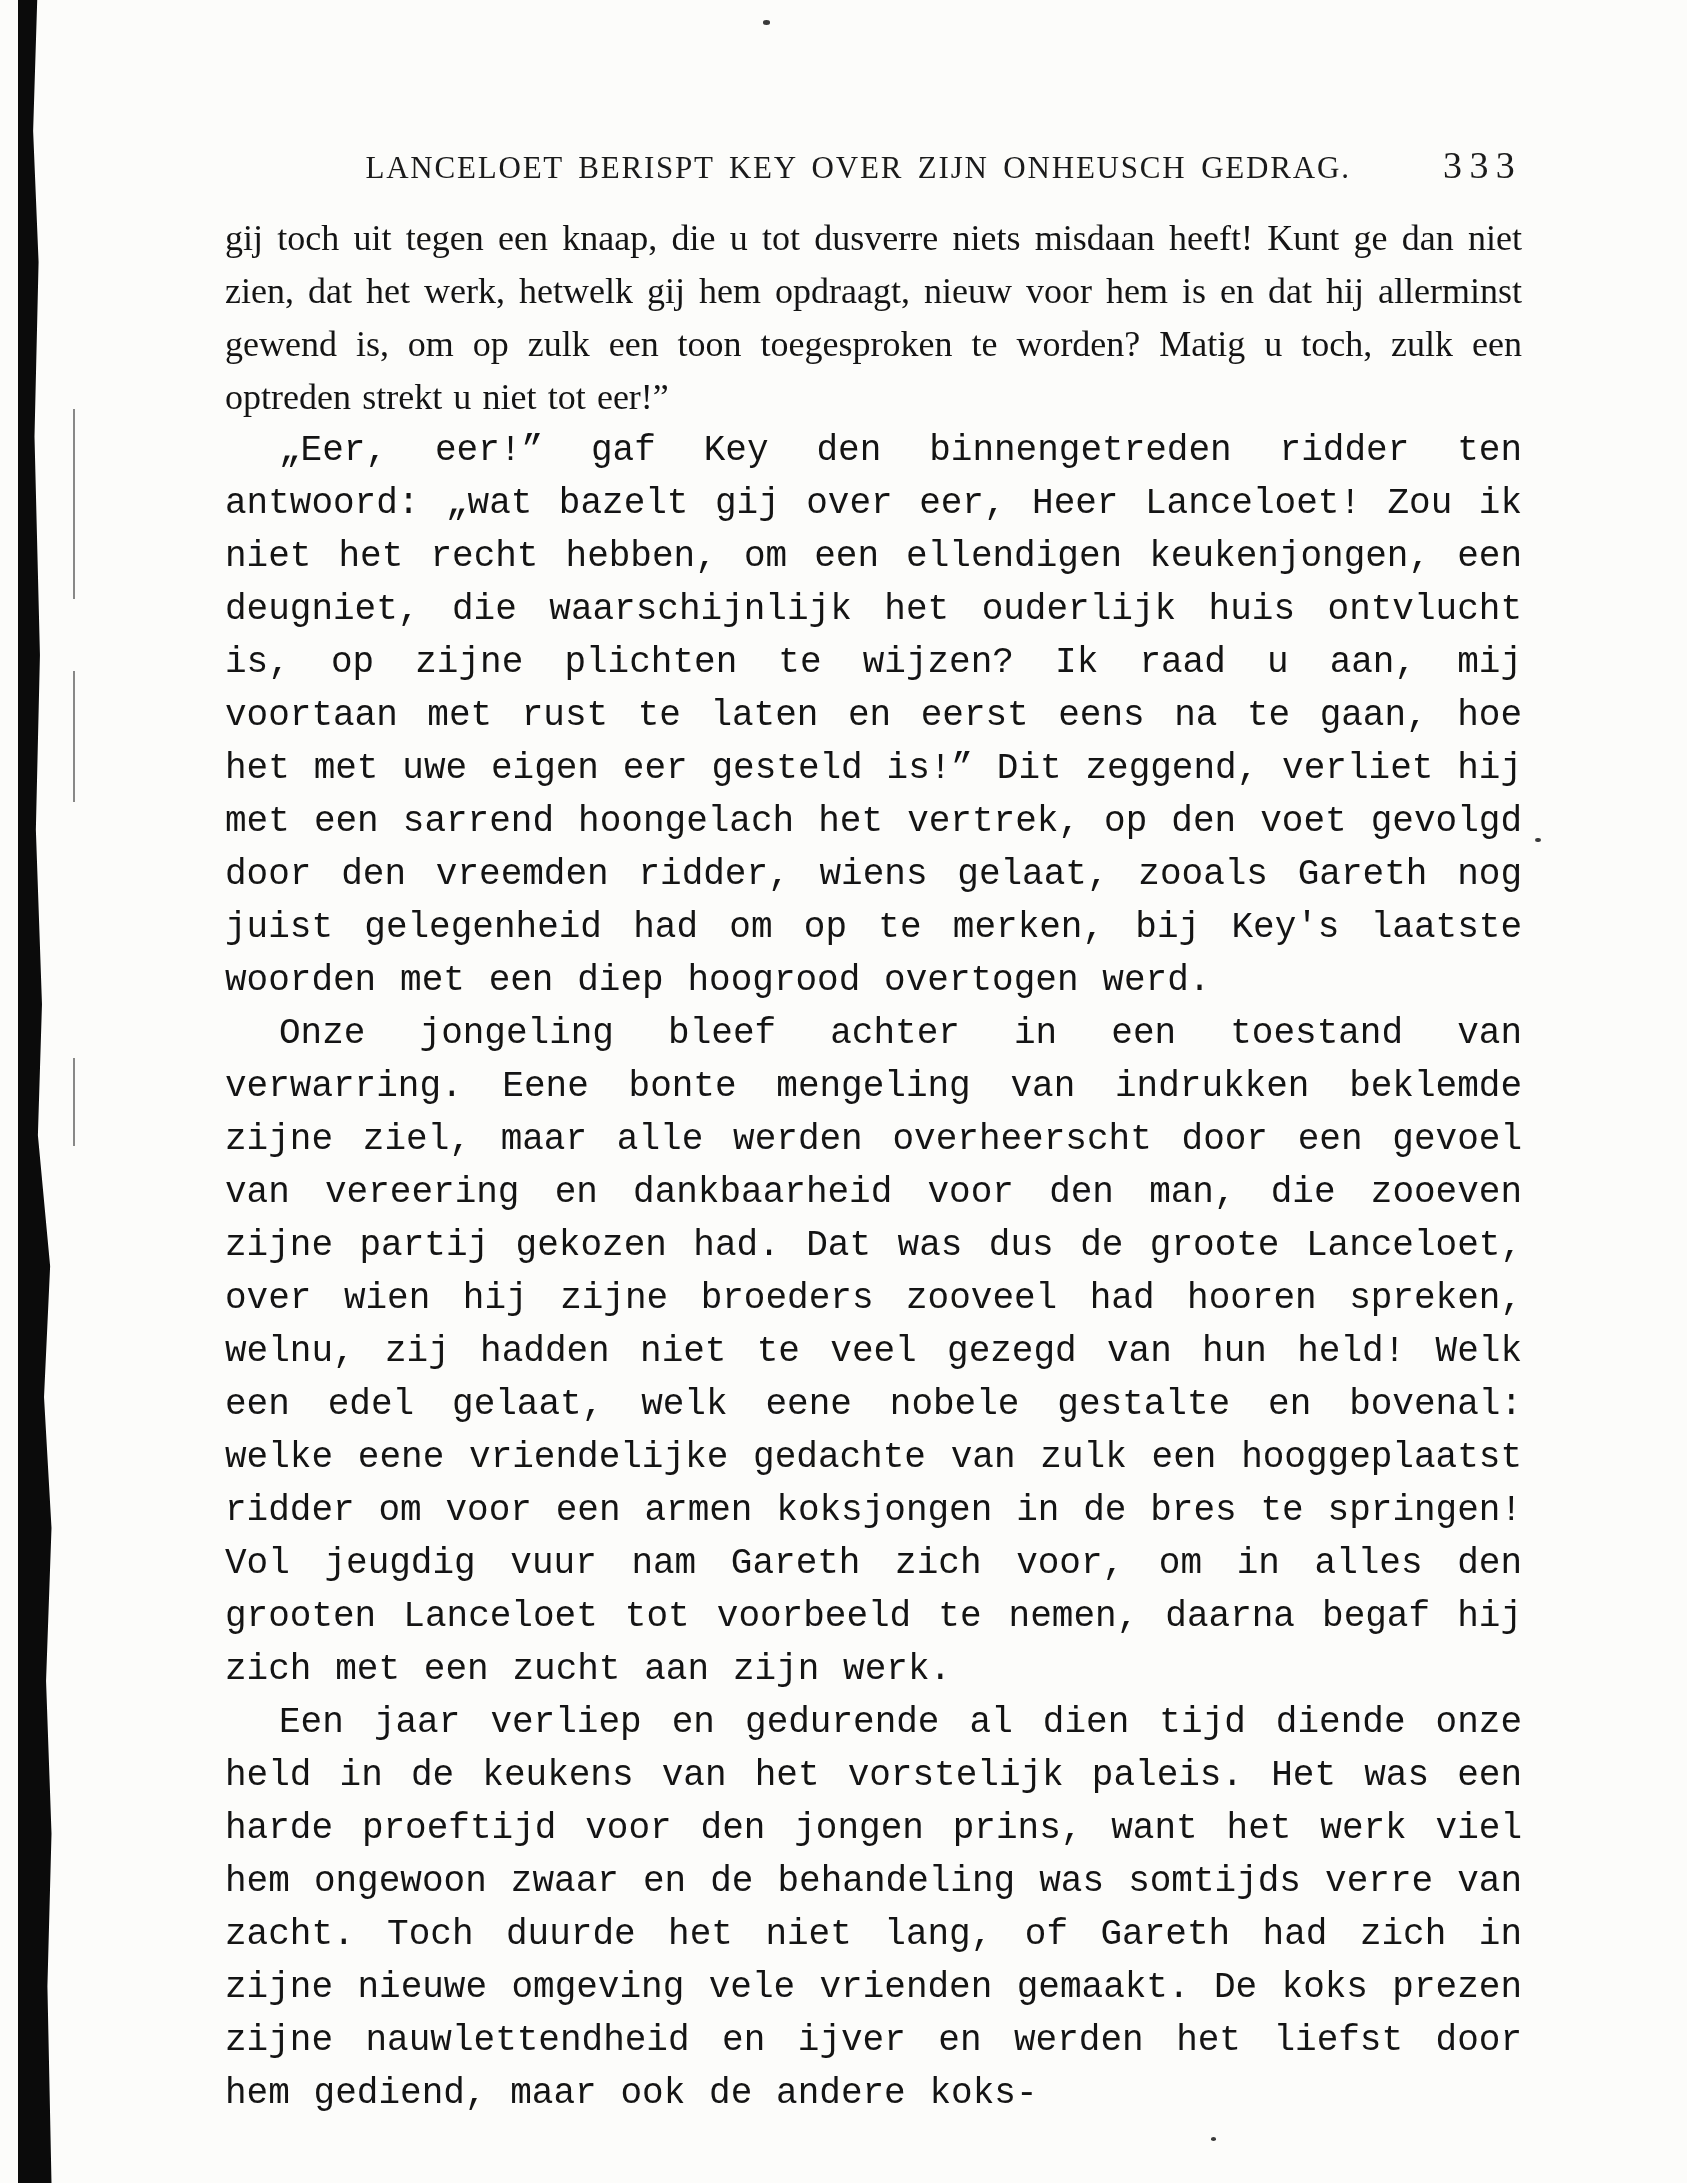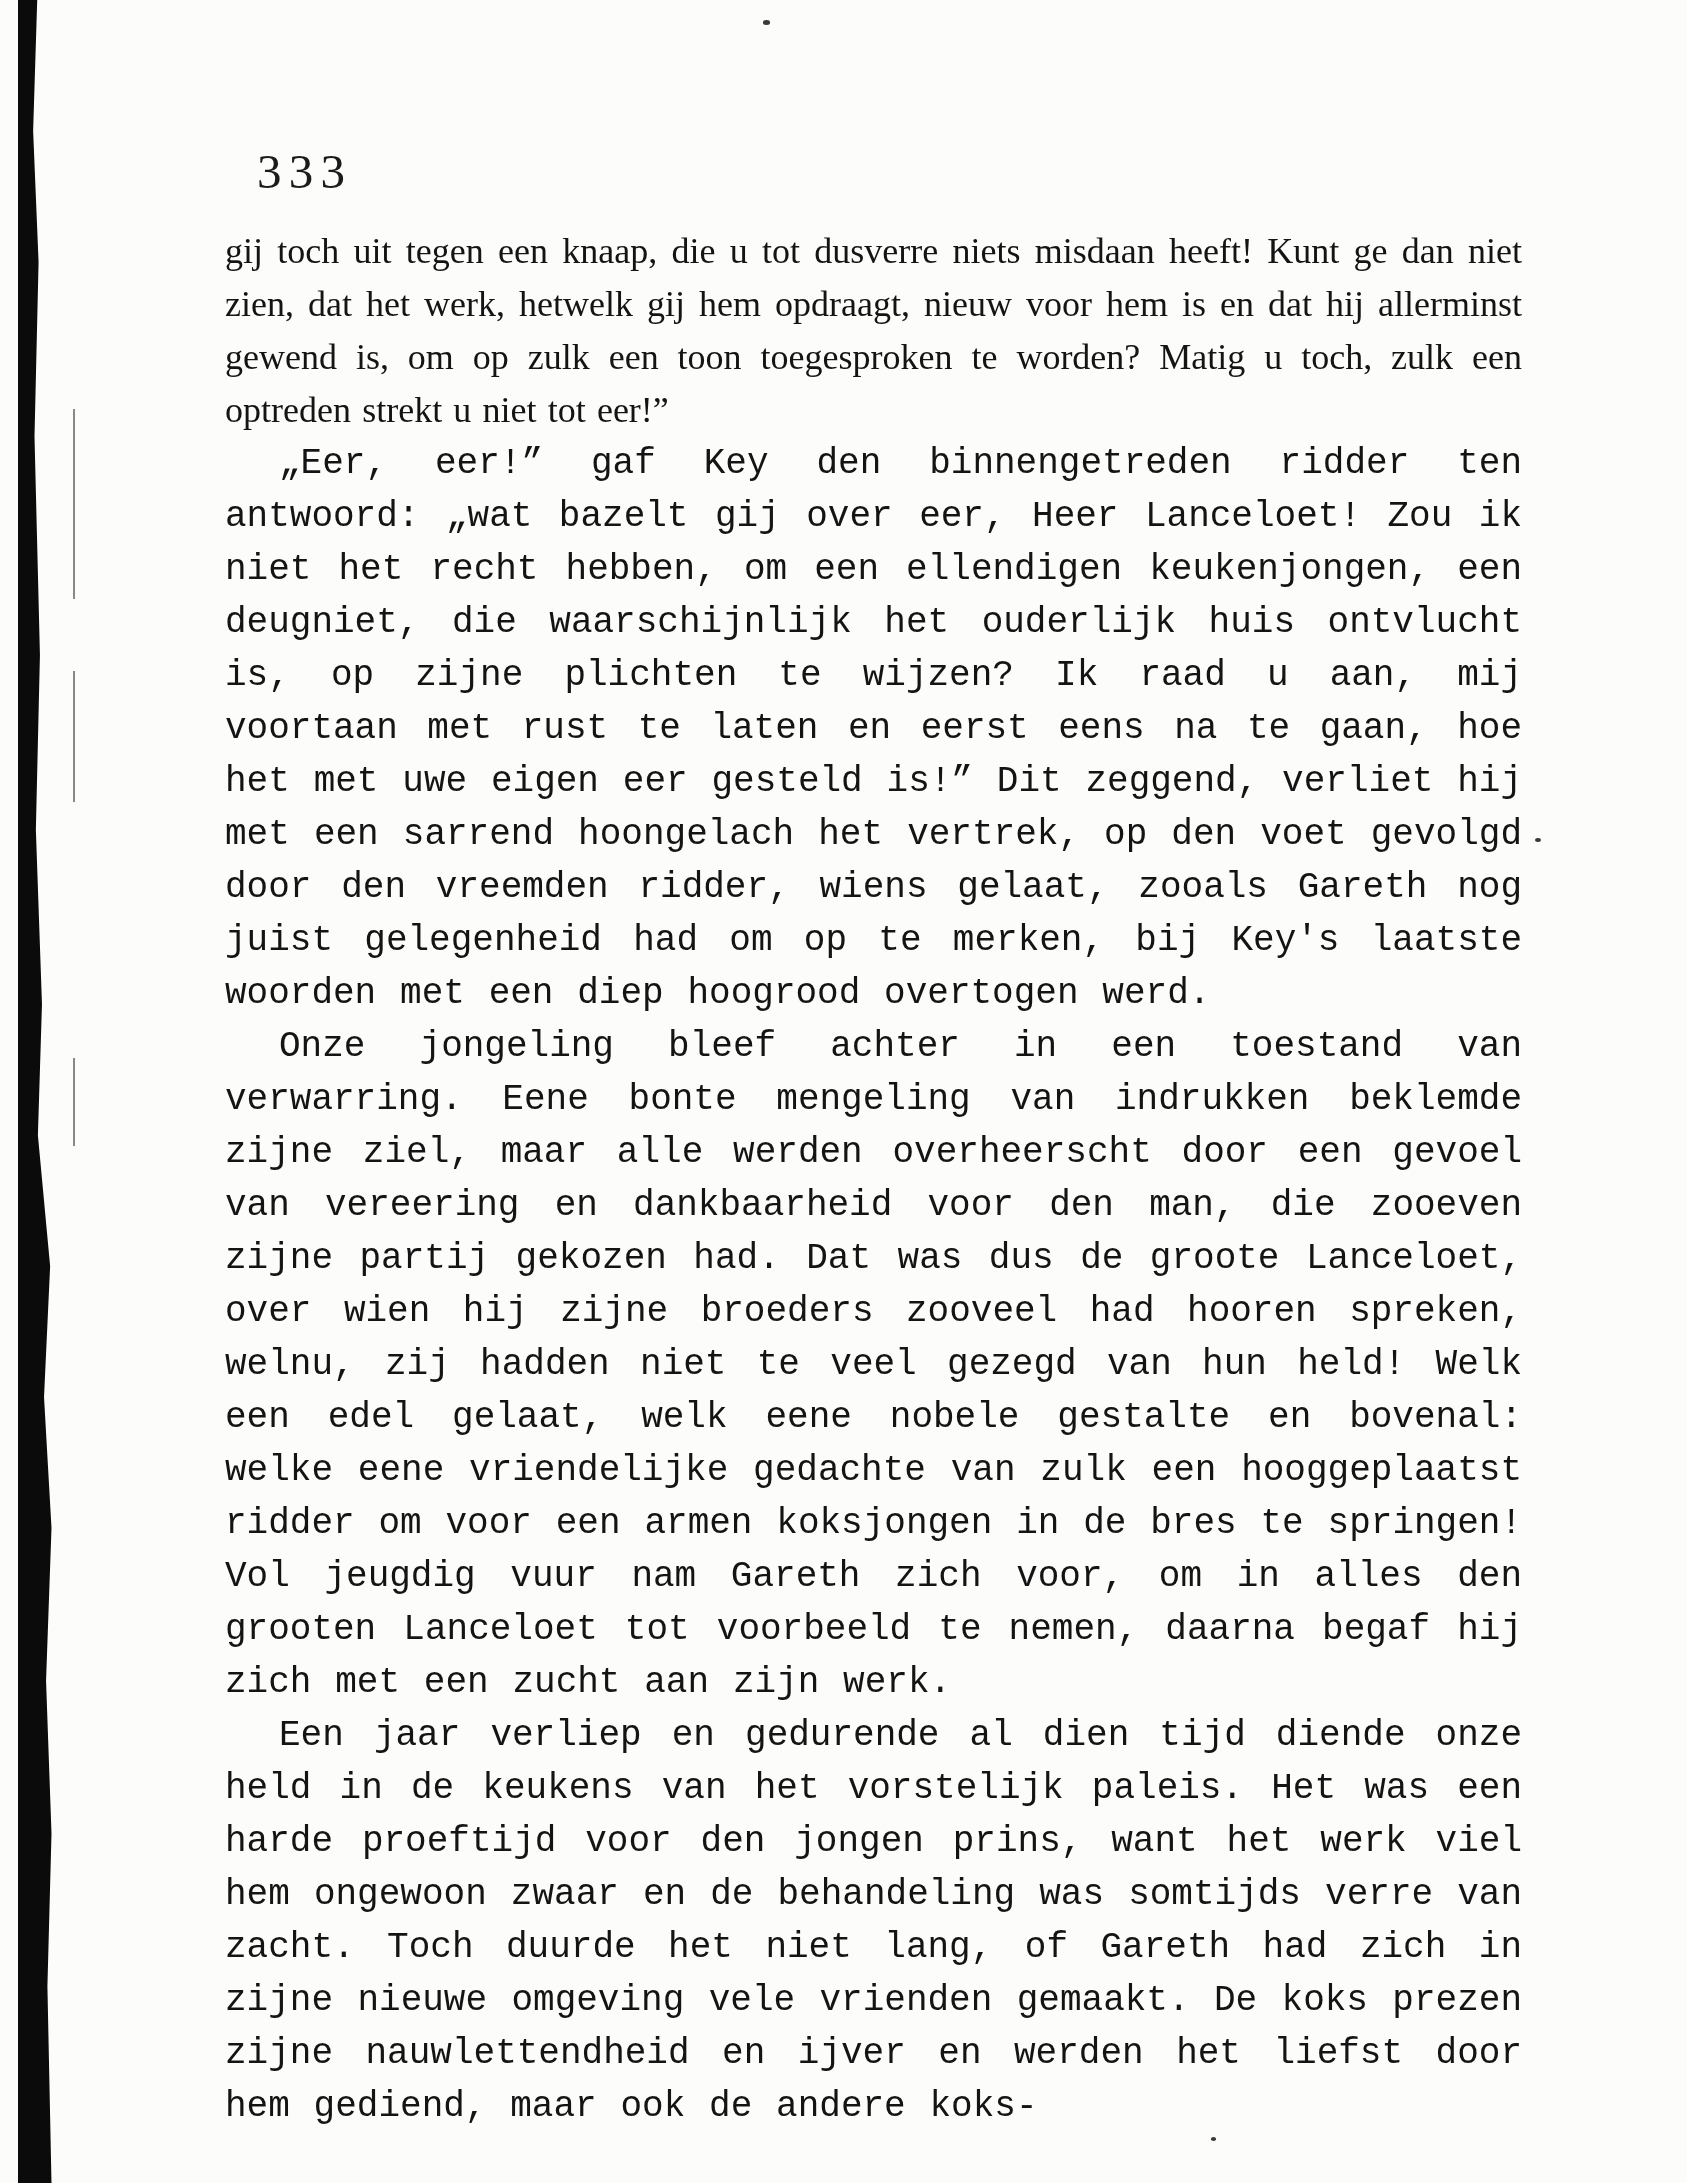--- a/index.html
+++ b/index.html
@@ -106,6 +106,7 @@
 <div class="text-block">
 
   <div class="page-header">
+    <span class="running-title">LANCELOET BERISPT KEY OVER ZIJN ONHEUSCH GEDRAG.</span>
     <span class="page-number">333</span>
   </div>
 

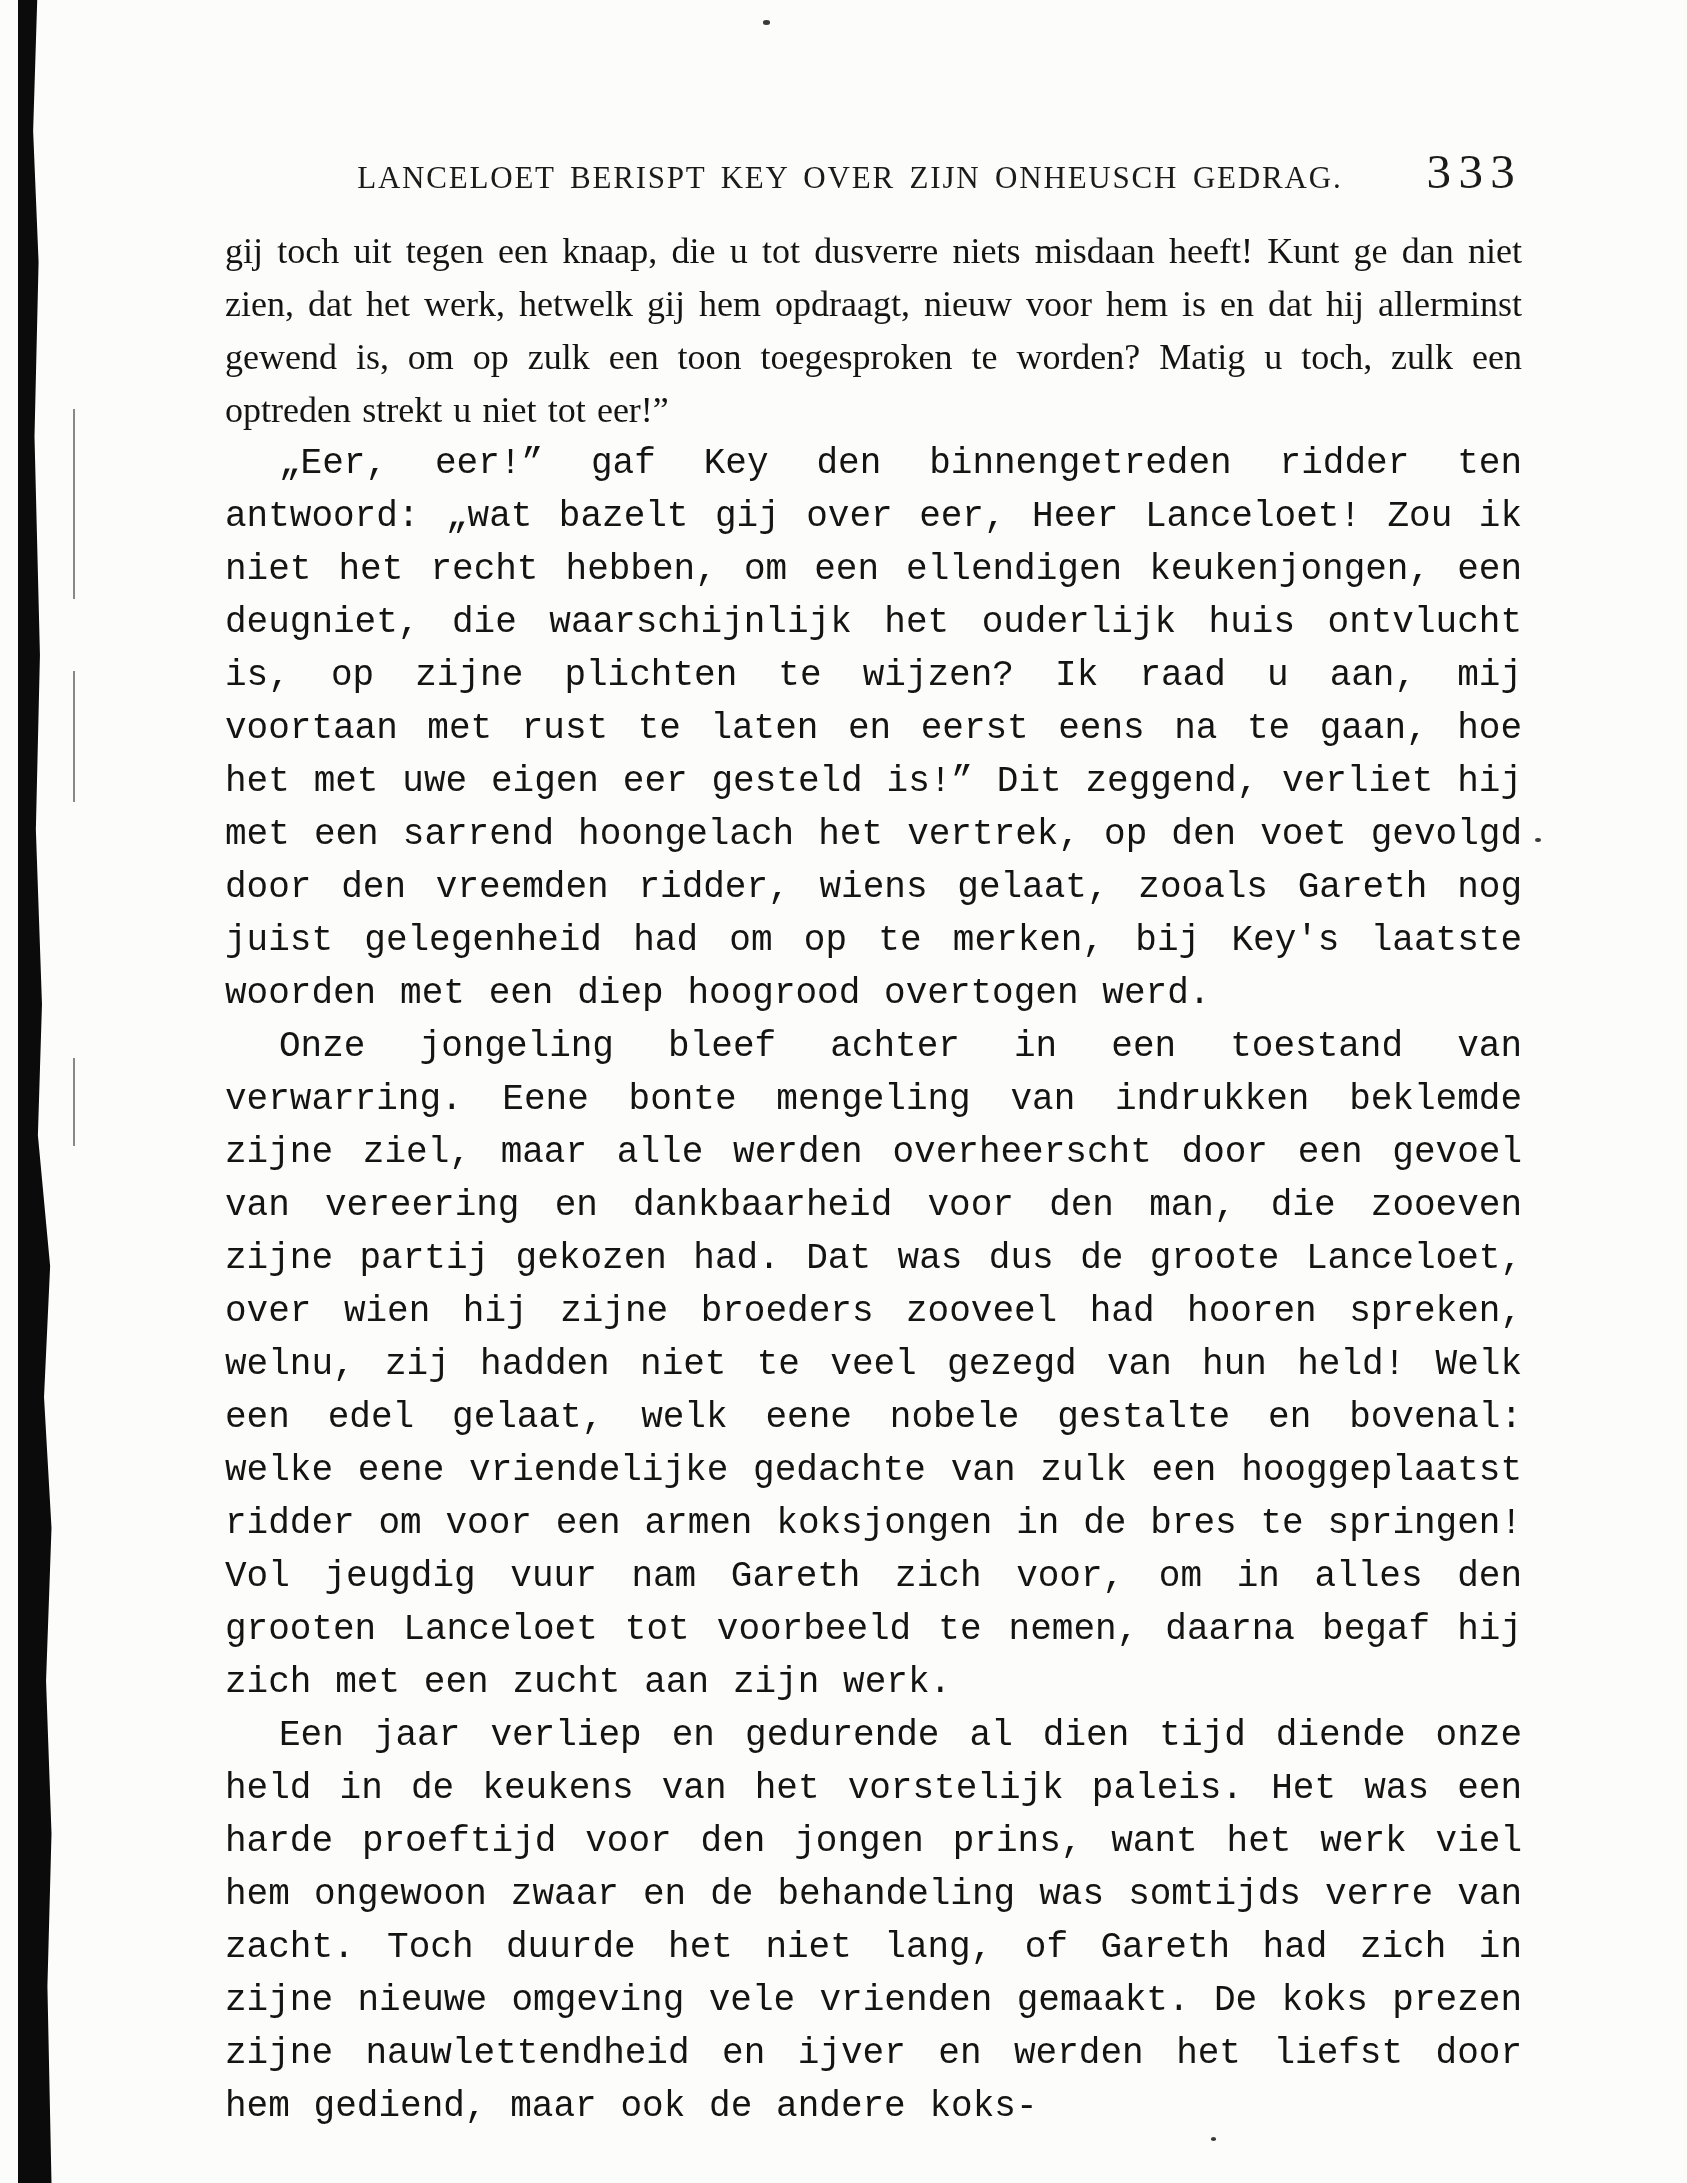--- a/index.html
+++ b/index.html
@@ -73,7 +73,7 @@
     color: #1b1b1b;
   }
   .page-number {
-    font-size: 49px;
+    font-size: 38px;
     letter-spacing: 7.3px;
     margin-left: 32px;
     color: #1b1b1b;

